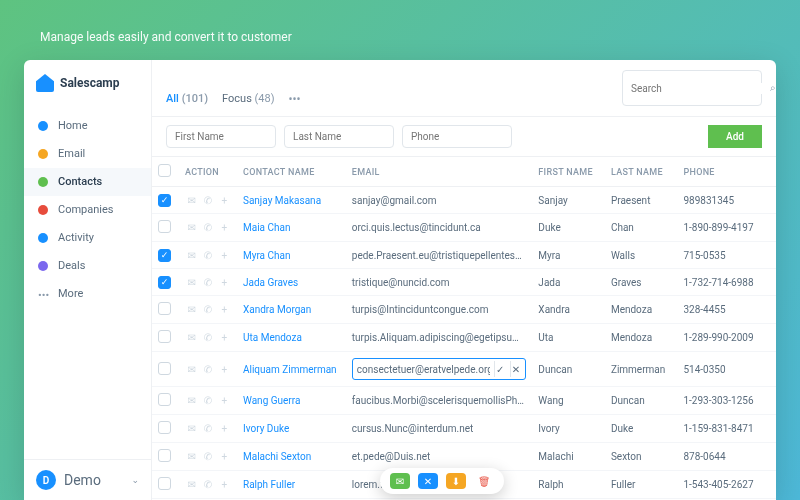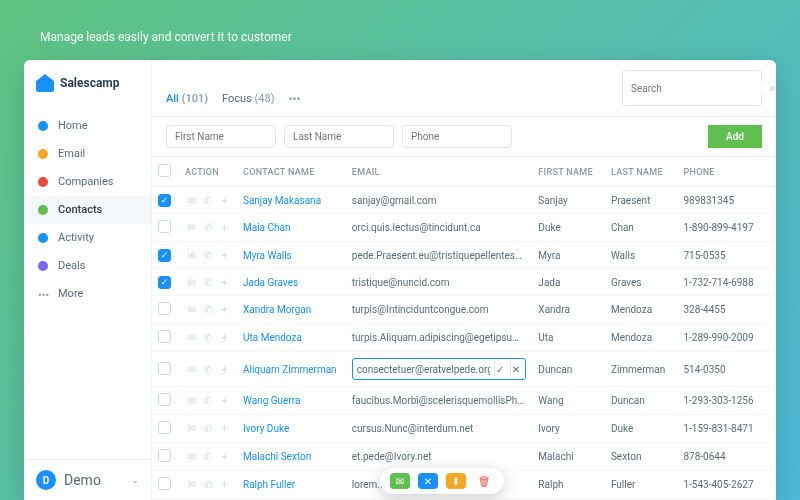--- a/index.html
+++ b/index.html
@@ -82,17 +82,17 @@
           </span>
           <span>Email</span>
         </div>
+        <div class="nav-item active">
+          <span class="nav-icon">
+            <span class="nav-dot" style="background:#5fbf4f;"></span>
+          </span>
+          <span>Contacts</span>
+        </div>
         <div class="nav-item">
           <span class="nav-icon">
             <span class="nav-dot" style="background:#e74c3c;"></span>
           </span>
           <span>Companies</span>
-        </div>
-        <div class="nav-item active">
-          <span class="nav-icon">
-            <span class="nav-dot" style="background:#5fbf4f;"></span>
-          </span>
-          <span>Contacts</span>
         </div>
         <div class="nav-item">
           <span class="nav-icon">

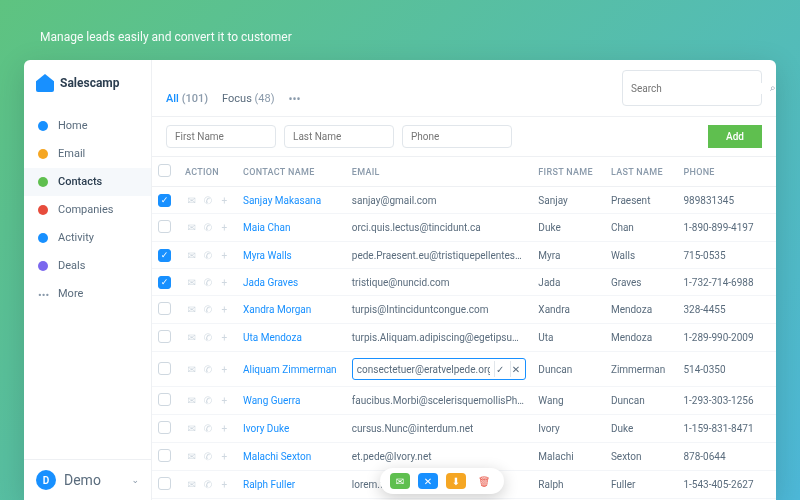--- a/index.html
+++ b/index.html
@@ -195,7 +195,7 @@
                   <span class="act">+</span>
                 </div>
               </td>
-              <td><span class="name-link">Myra Walls</span></td>
+              <td><span class="name-link">Myra Chan</span></td>
               <td>pede.Praesent.eu@tristiquepellentesquetellus.</td>
               <td>Myra</td>
               <td>Walls</td>

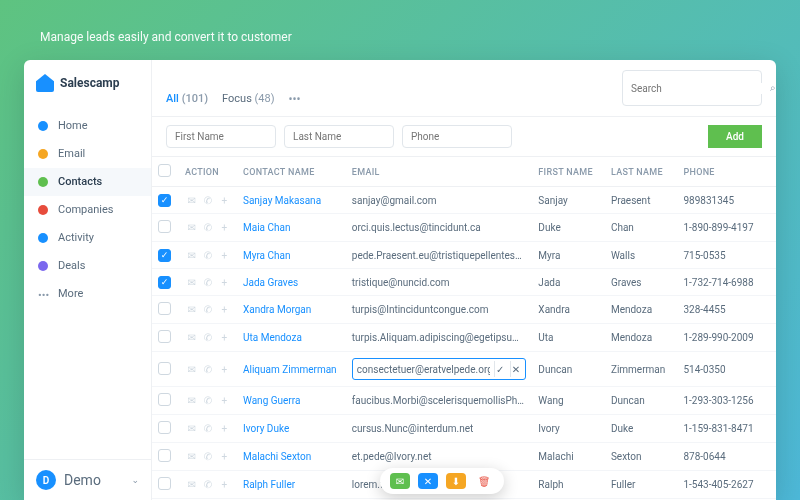--- a/index.html
+++ b/index.html
@@ -307,7 +307,7 @@
                 </div>
               </td>
               <td><span class="name-link">Malachi Sexton</span></td>
-              <td>et.pede@Ivory.net</td>
+              <td>et.pede@Duis.net</td>
               <td>Malachi</td>
               <td>Sexton</td>
               <td>878-0644</td>

